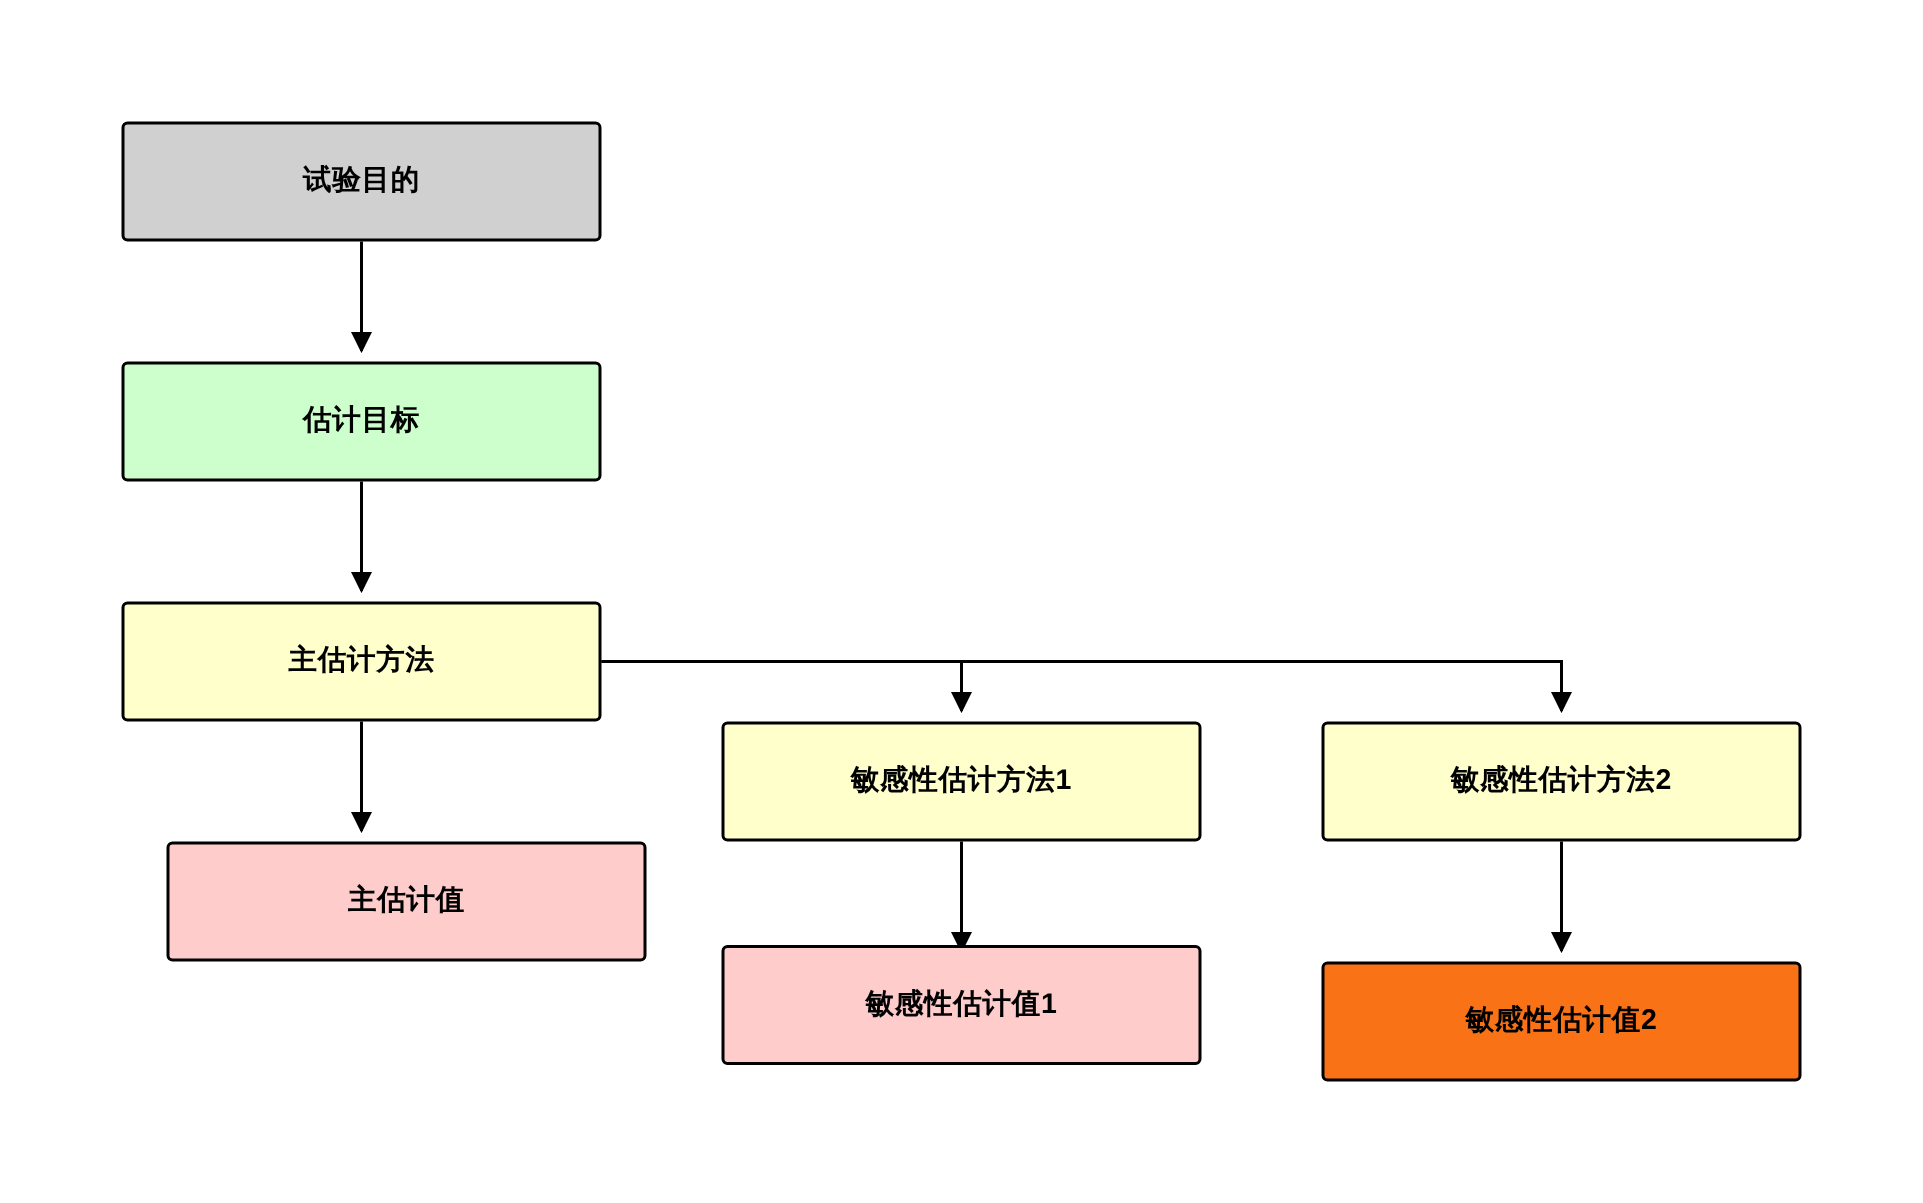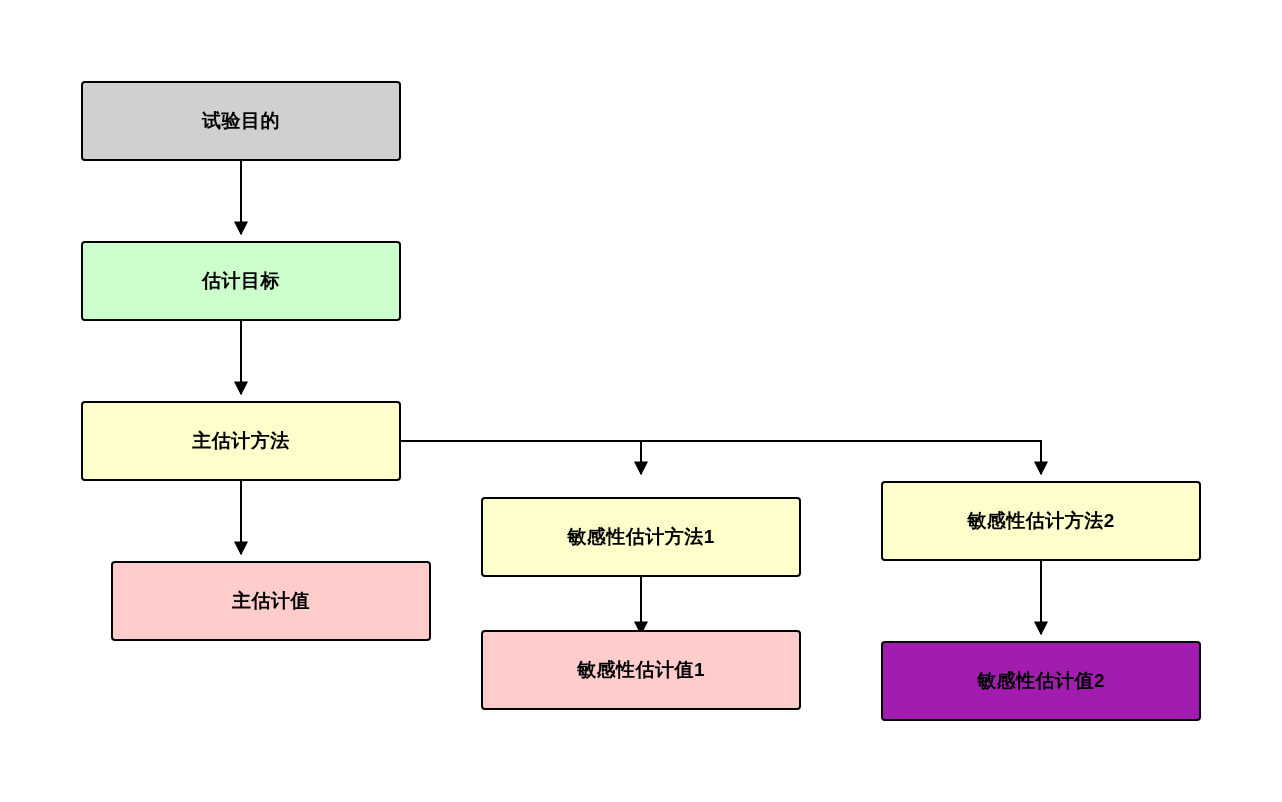--- a/index.html
+++ b/index.html
@@ -43,7 +43,7 @@
   .n-goal         { left: 81px;  top: 241px; width: 320px; height: 80px; background: #ccffcc; }
   .n-main-method  { left: 81px;  top: 401px; width: 320px; height: 80px; background: #ffffcc; }
   .n-main-value   { left: 81px;  top: 561px; width: 320px; height: 80px; background: #ffcccc; margin-left: 30px; }
-  .n-sens-method1 { left: 481px; top: 481px; width: 320px; height: 80px; background: #ffffcc; margin-top: 16px; }
+  .n-sens-method1 { left: 481px; top: 481px; width: 320px; height: 80px; background: #ffffcc; }
   .n-sens-value1  { left: 481px; top: 630px; width: 320px; height: 80px; background: #ffcccc; }
   .n-sens-method2 { left: 881px; top: 481px; width: 320px; height: 80px; background: #ffffcc; text-align: center; }
   .n-sens-value2  { left: 881px; top: 641px; width: 320px; height: 80px; background: #a21caf; }

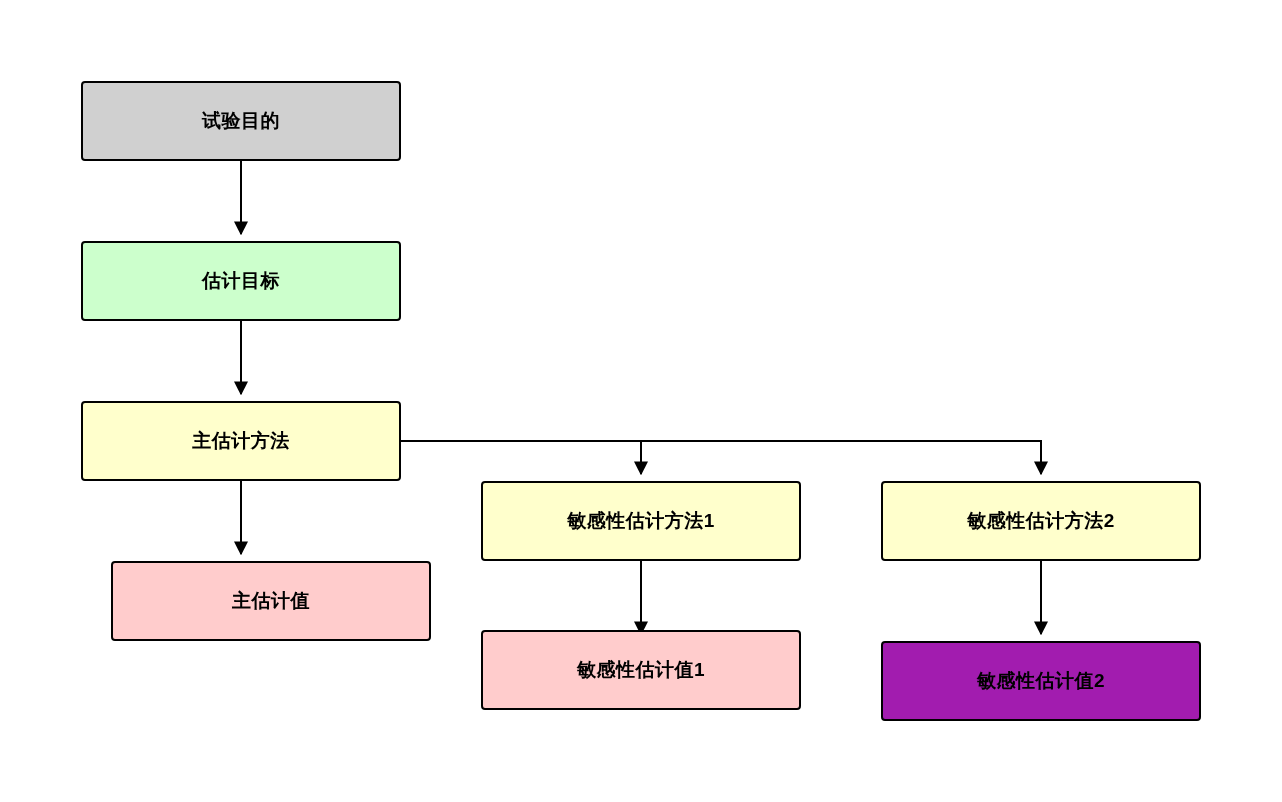--- a/index.html
+++ b/index.html
@@ -46,7 +46,7 @@
   .n-sens-method1 { left: 481px; top: 481px; width: 320px; height: 80px; background: #ffffcc; }
   .n-sens-value1  { left: 481px; top: 630px; width: 320px; height: 80px; background: #ffcccc; }
   .n-sens-method2 { left: 881px; top: 481px; width: 320px; height: 80px; background: #ffffcc; text-align: center; }
-  .n-sens-value2  { left: 881px; top: 641px; width: 320px; height: 80px; background: #a21caf; }
+  .n-sens-value2  { left: 881px; top: 641px; width: 320px; height: 80px; background: #f97316; }
 </style>
 </head>
 <body>

